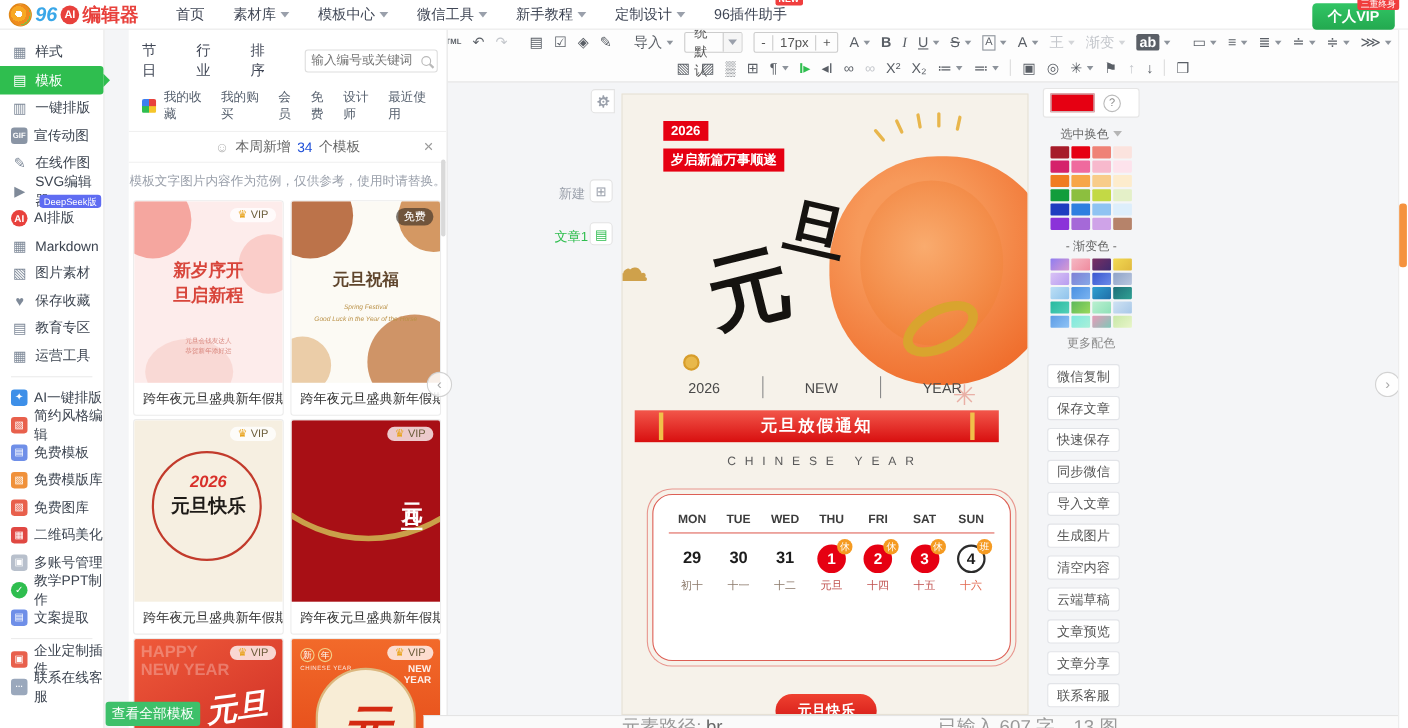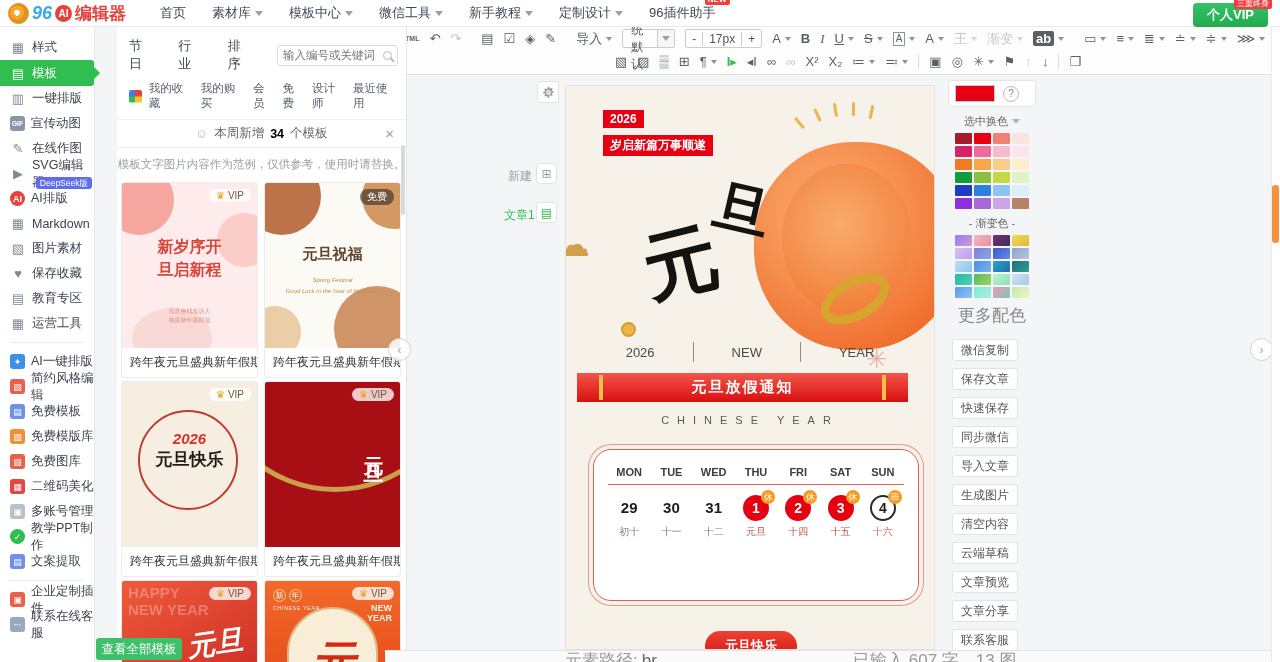--- a/index.html
+++ b/index.html
@@ -46,7 +46,7 @@
       linear-gradient(90deg,#3d7ff0 50%,#e8413c 50%) 0 0/13px 6.5px no-repeat,
       linear-gradient(90deg,#2fbe4f 50%,#f5c52a 50%) 0 6.5px/13px 6.5px no-repeat; }
   .tnotice { border-top:1px solid #f0f0f0; border-bottom:1px solid #f0f0f0; height:29px; display:flex; align-items:center; justify-content:center; gap:6px; font-size:12.5px; color:#666; position:relative; }
-  .tnotice .cnt { color:#000000; font-weight:bold; }
+  .tnotice .cnt { color:#1d4ed8; font-weight:normal; }
   .tnotice .x { position:absolute; right:12px; color:#999; font-size:15px; cursor:pointer; }
   .thint { text-align:center; font-size:11.5px; color:#9aa0ab; padding:9px 0 8px; }
   .cards { position:relative; padding:0 4px 0 4px; }

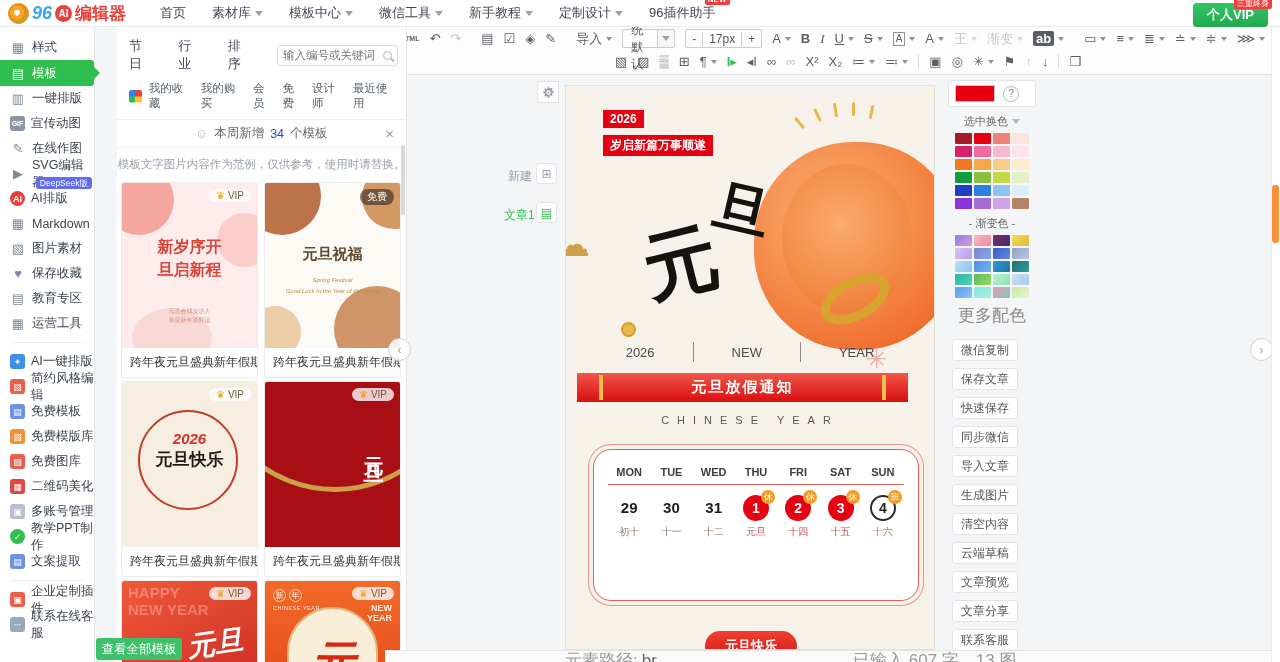--- a/index.html
+++ b/index.html
@@ -163,7 +163,7 @@
   .cplabel { text-align:center; font-size:11px; color:#666; padding:7px 0 4px; display:flex; align-items:center; justify-content:center; gap:4px; }
   .cgrid { display:grid; grid-template-columns:repeat(4,17px); gap:2px; justify-content:center; }
   .cgrid i { width:17px; height:11px; border-radius:1px; cursor:pointer; }
-  .morec { text-align:center; font-size:17px; color:#8a8a8a; padding:6px 0; cursor:pointer; }
+  .morec { text-align:center; font-size:11px; color:#8a8a8a; padding:6px 0; cursor:pointer; }
   .actbtn { position:absolute; left:4px; width:66px; height:22px; background:#fff; border:1px solid #e2e4e8; border-radius:3px; font-size:12px; color:#555; cursor:pointer; font-family:inherit; }
 
   

